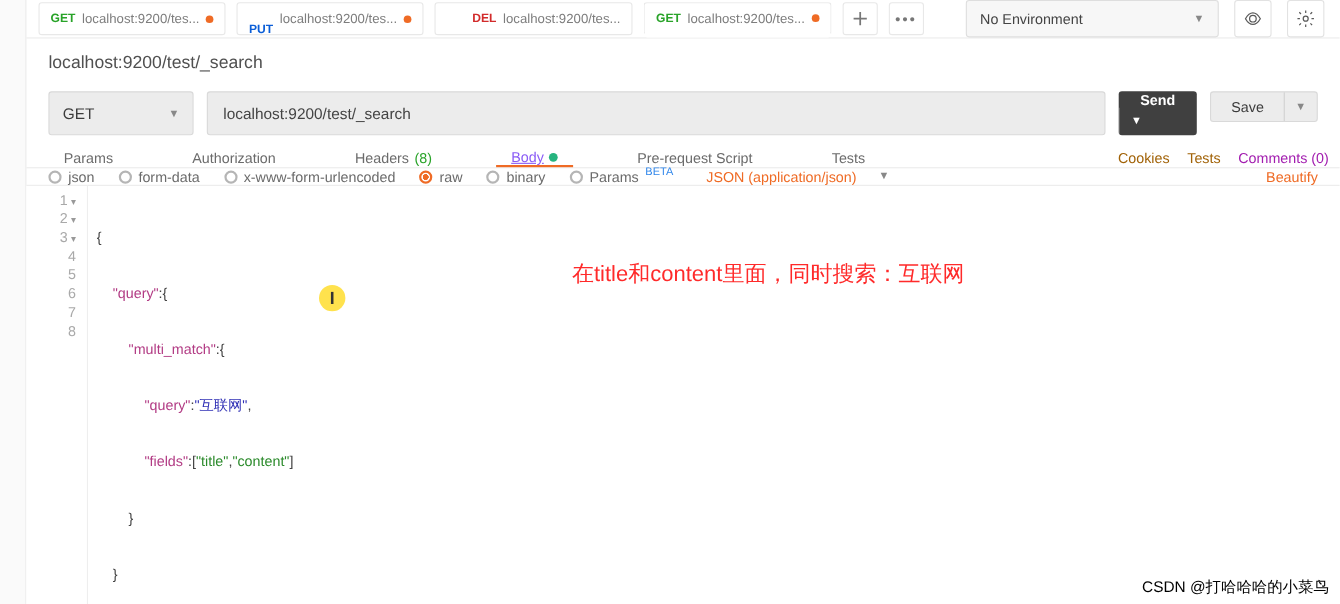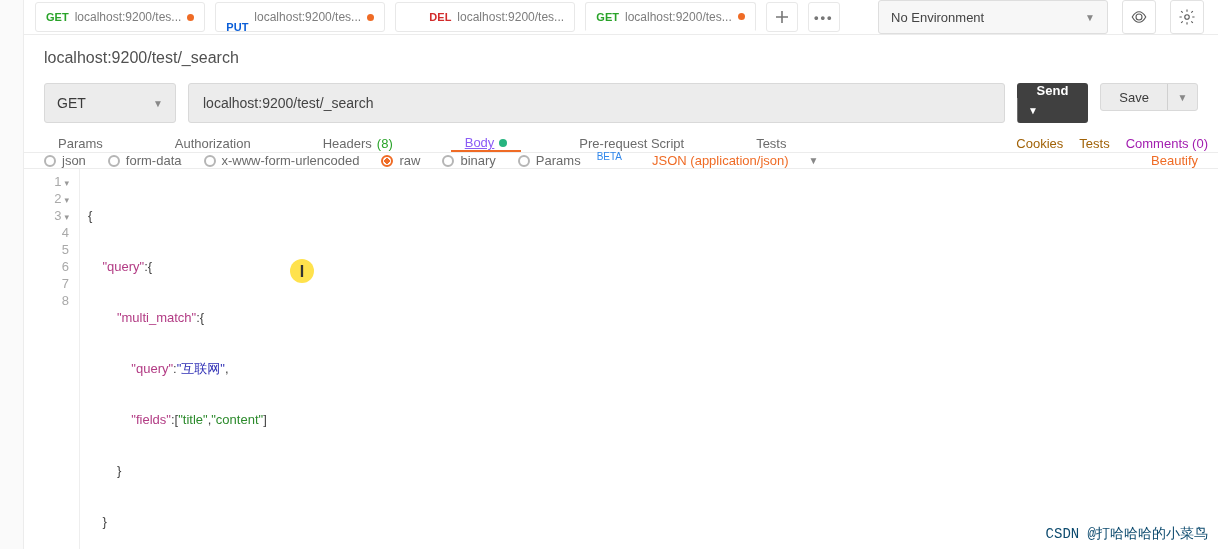--- a/index.html
+++ b/index.html
@@ -43,7 +43,7 @@
   .radio { display: flex; align-items: center; gap: 6px; color: #6b6b6b; cursor: pointer; }
   .radio .r { width: 12px; height: 12px; border-radius: 50%; border: 2px solid #b5b5b5; }
   .radio.sel .r { border-color: #ef6b25; background: radial-gradient(circle, #ef6b25 45%, transparent 50%); }
-  .beta { color: #2f86eb; font-size: 10px; margin-left: 10px; position: relative; top: -4px; }
+  .beta { color: #2f86eb; font-size: 10px; margin-left: 0; position: relative; top: -4px; }
   .ct-select { color: #ef6b25; margin-left: 8px; display: flex; align-items: center; gap: 20px; cursor: pointer; text-align: right; }
   .beautify { margin-left: auto; color: #ef6b25; cursor: pointer; }
   .editor { display: flex; font-family: "Courier New", monospace; font-size: 13px; line-height: 17px; flex: 1; position: relative; }

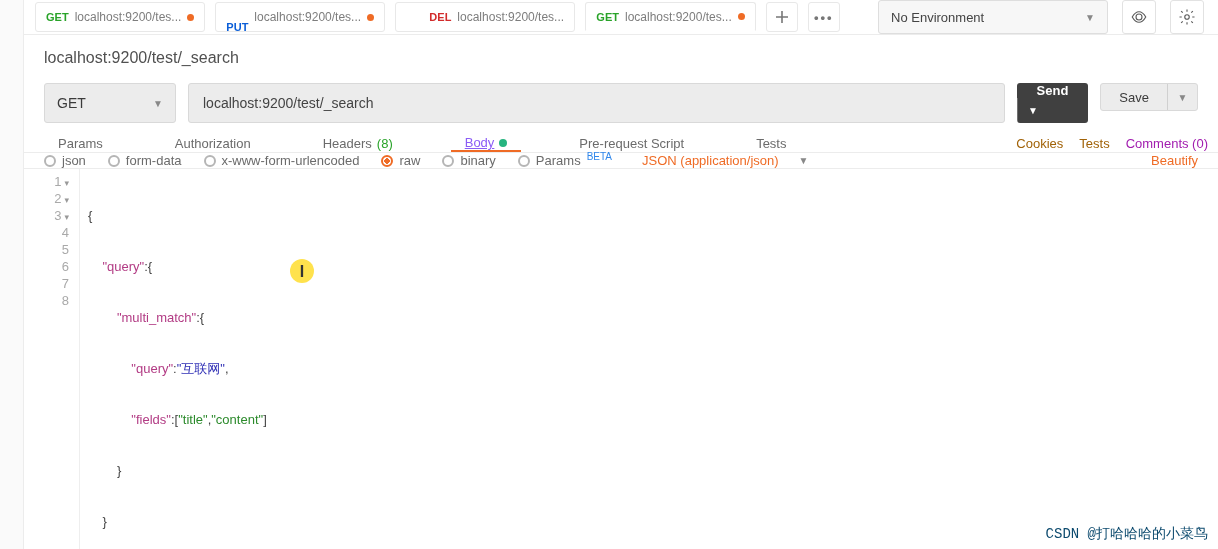--- a/index.html
+++ b/index.html
@@ -216,6 +216,7 @@
         <div class="line"><span class="p">    }</span></div>
         
 
+        <div class="annot">在title和content里面，同时搜索：互联网</div>
         <div class="cursor-mark"><span>I</span></div>
       </div>
     </div>

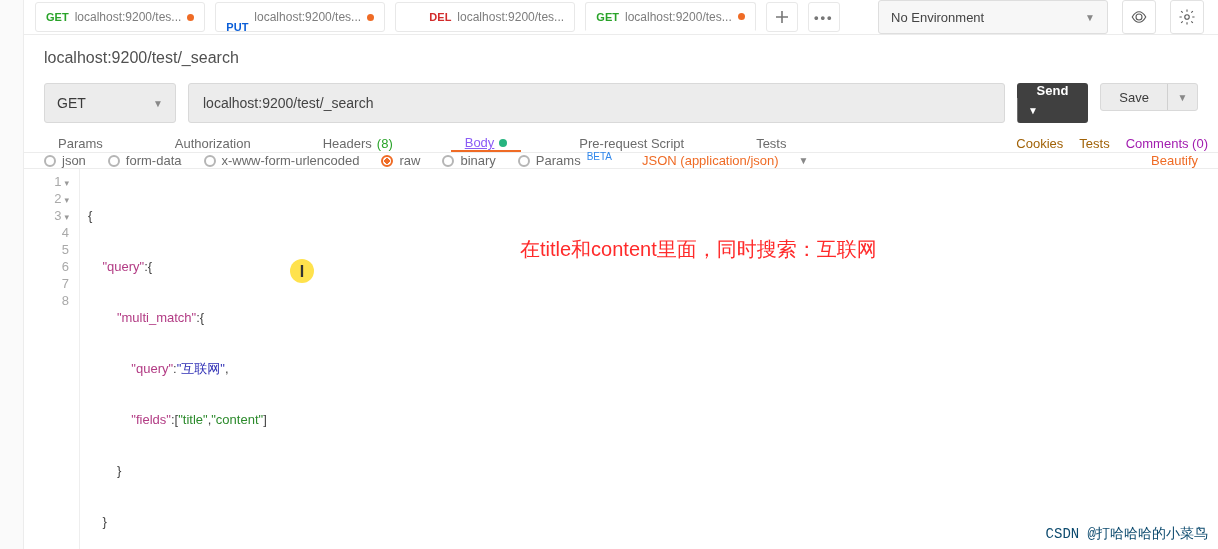--- a/index.html
+++ b/index.html
@@ -58,7 +58,7 @@
   .p { color: #444; } 
   .annot { position: absolute; left: 440px; top: 72px; color: #ff2a2a; font-size: 20px; font-family: "Microsoft YaHei", sans-serif; }
   .cursor-mark { position: absolute; left: 210px; top: 90px; width: 24px; height: 24px; border-radius: 50%; background: #ffe24d; display: flex; align-items: center; justify-content: center; color: #333; font-family: serif; font-size: 16px; font-weight: bold; }
-  .watermark { position: absolute; bottom: 6px; right: 10px; color: #0c4a6e; font-size: 14px; font-family: Liberation Mono, monospace; }
+  .watermark { position: absolute; bottom: 6px; right: 10px; color: #000000; font-size: 14px; font-family: Liberation Sans, sans-serif; }
   .chev { font-size: 10px; color: #888; }
   svg { display: block; }
 </style>

